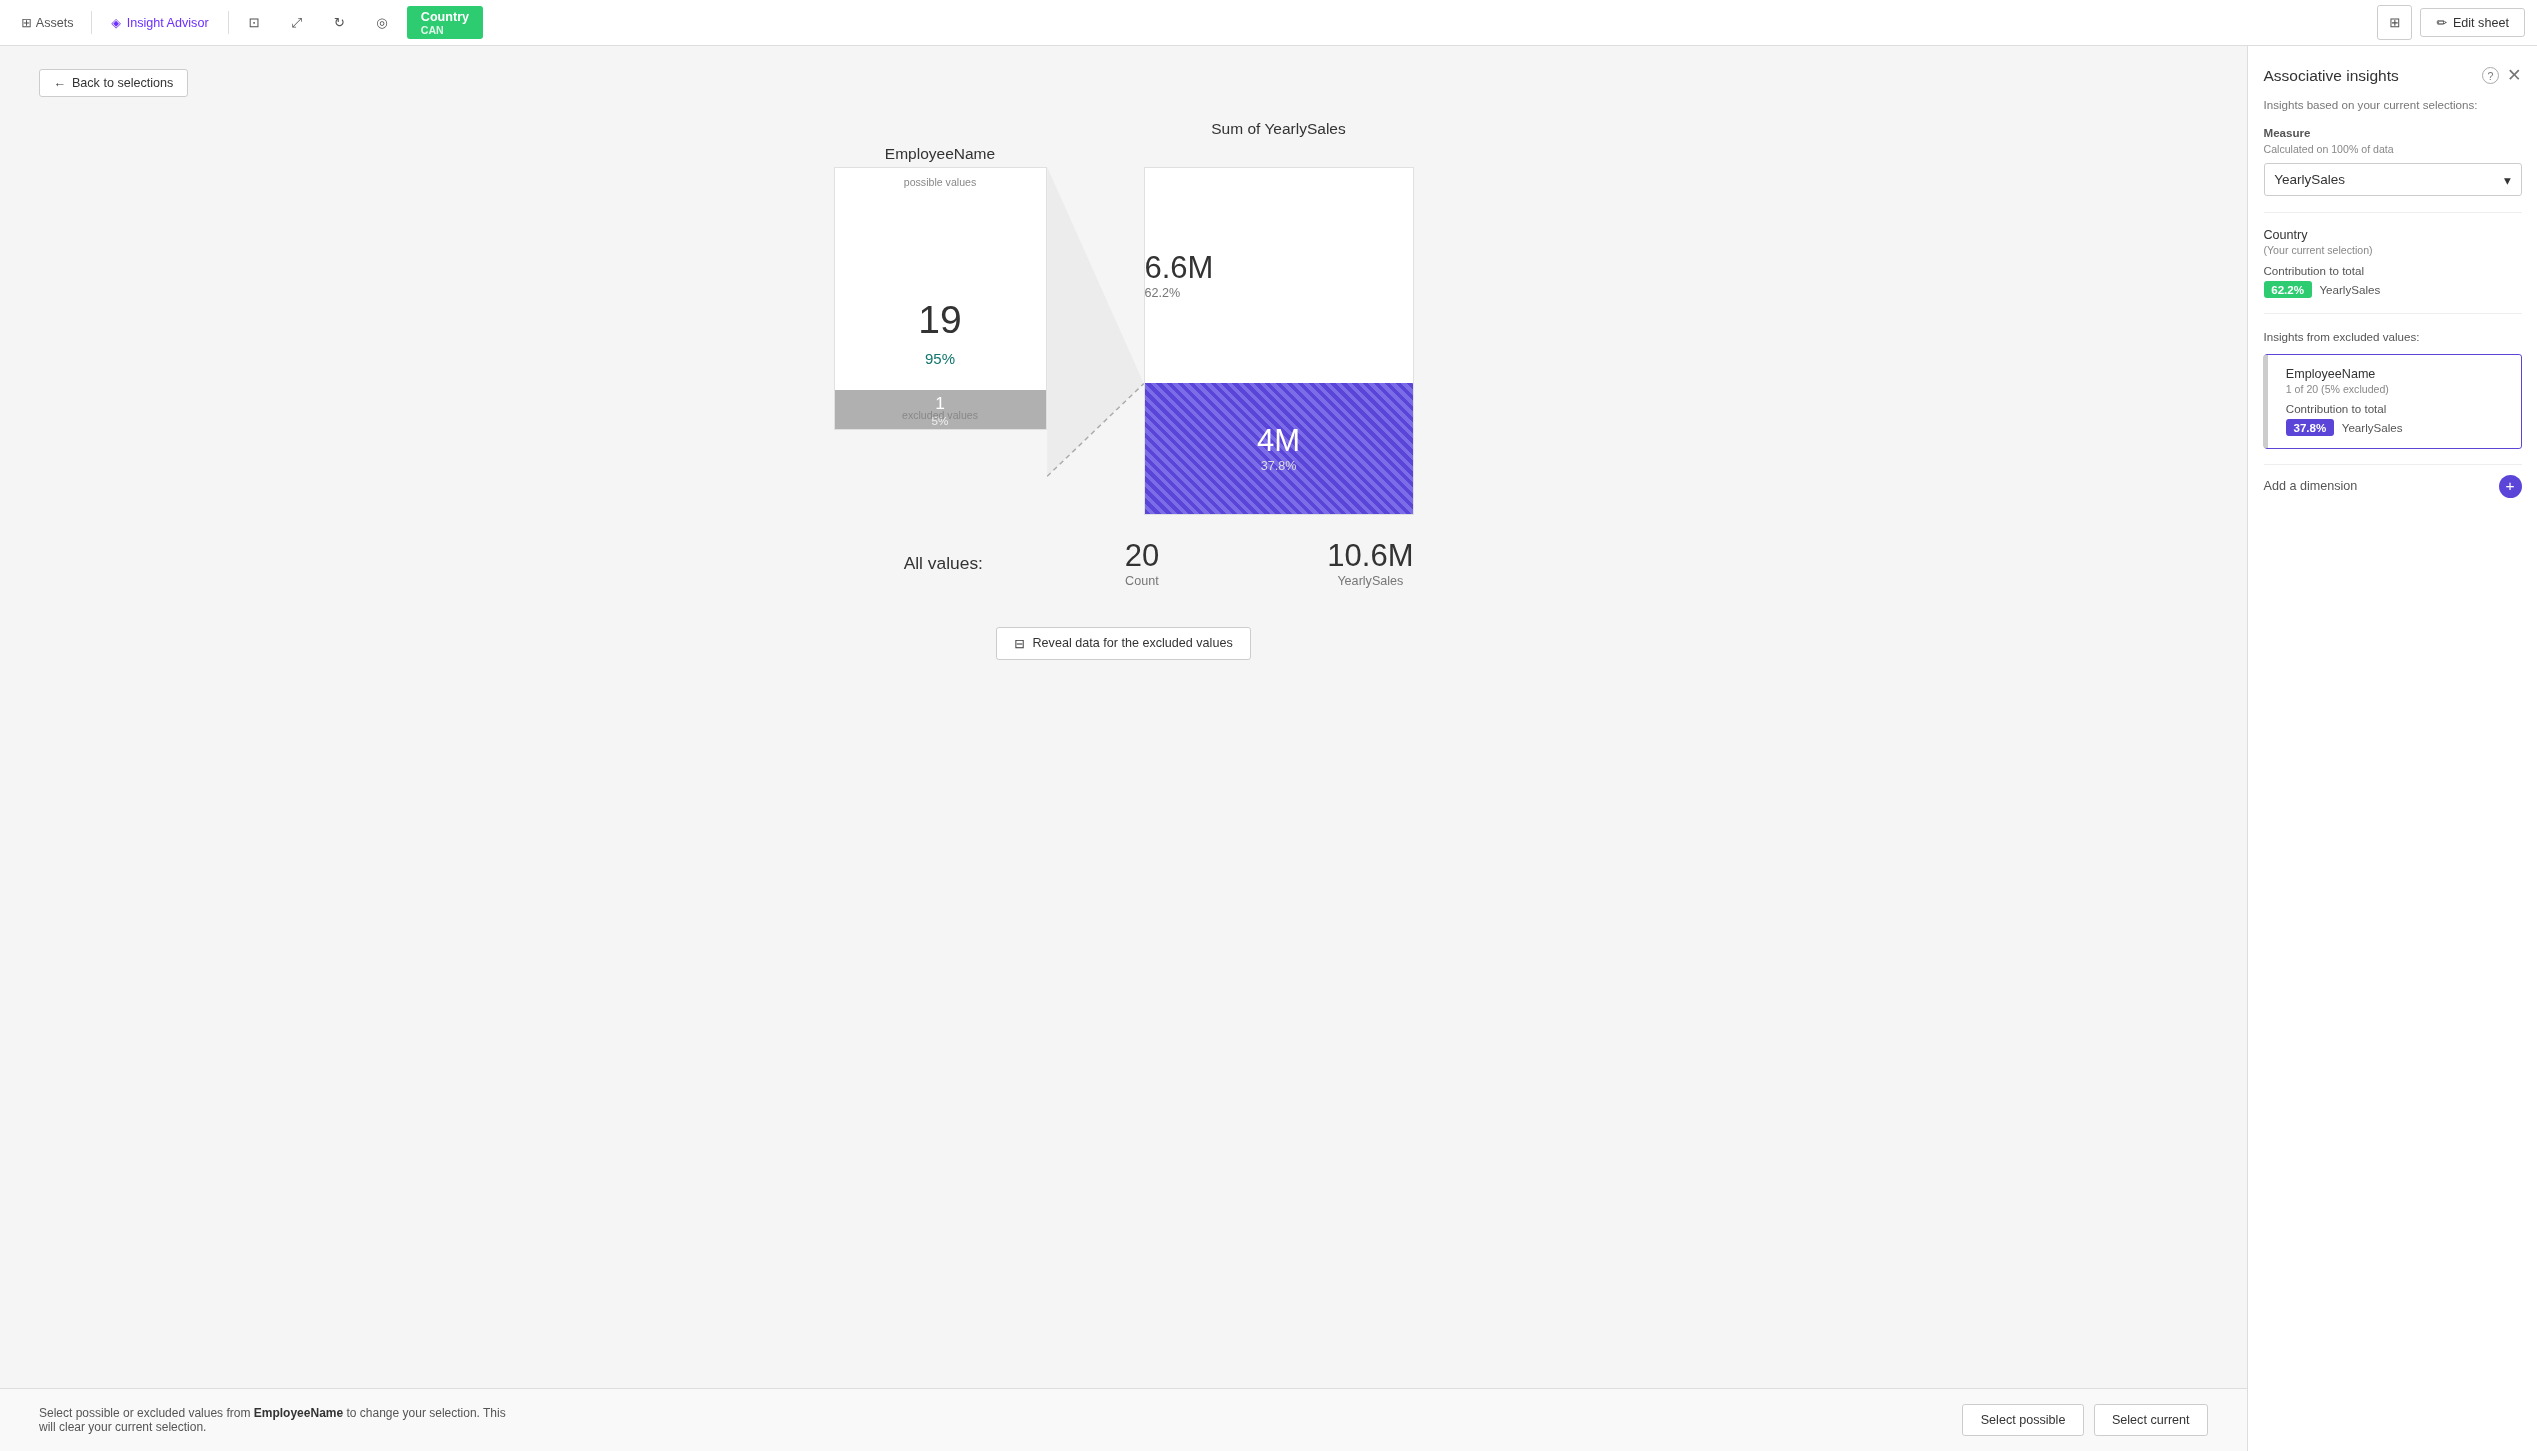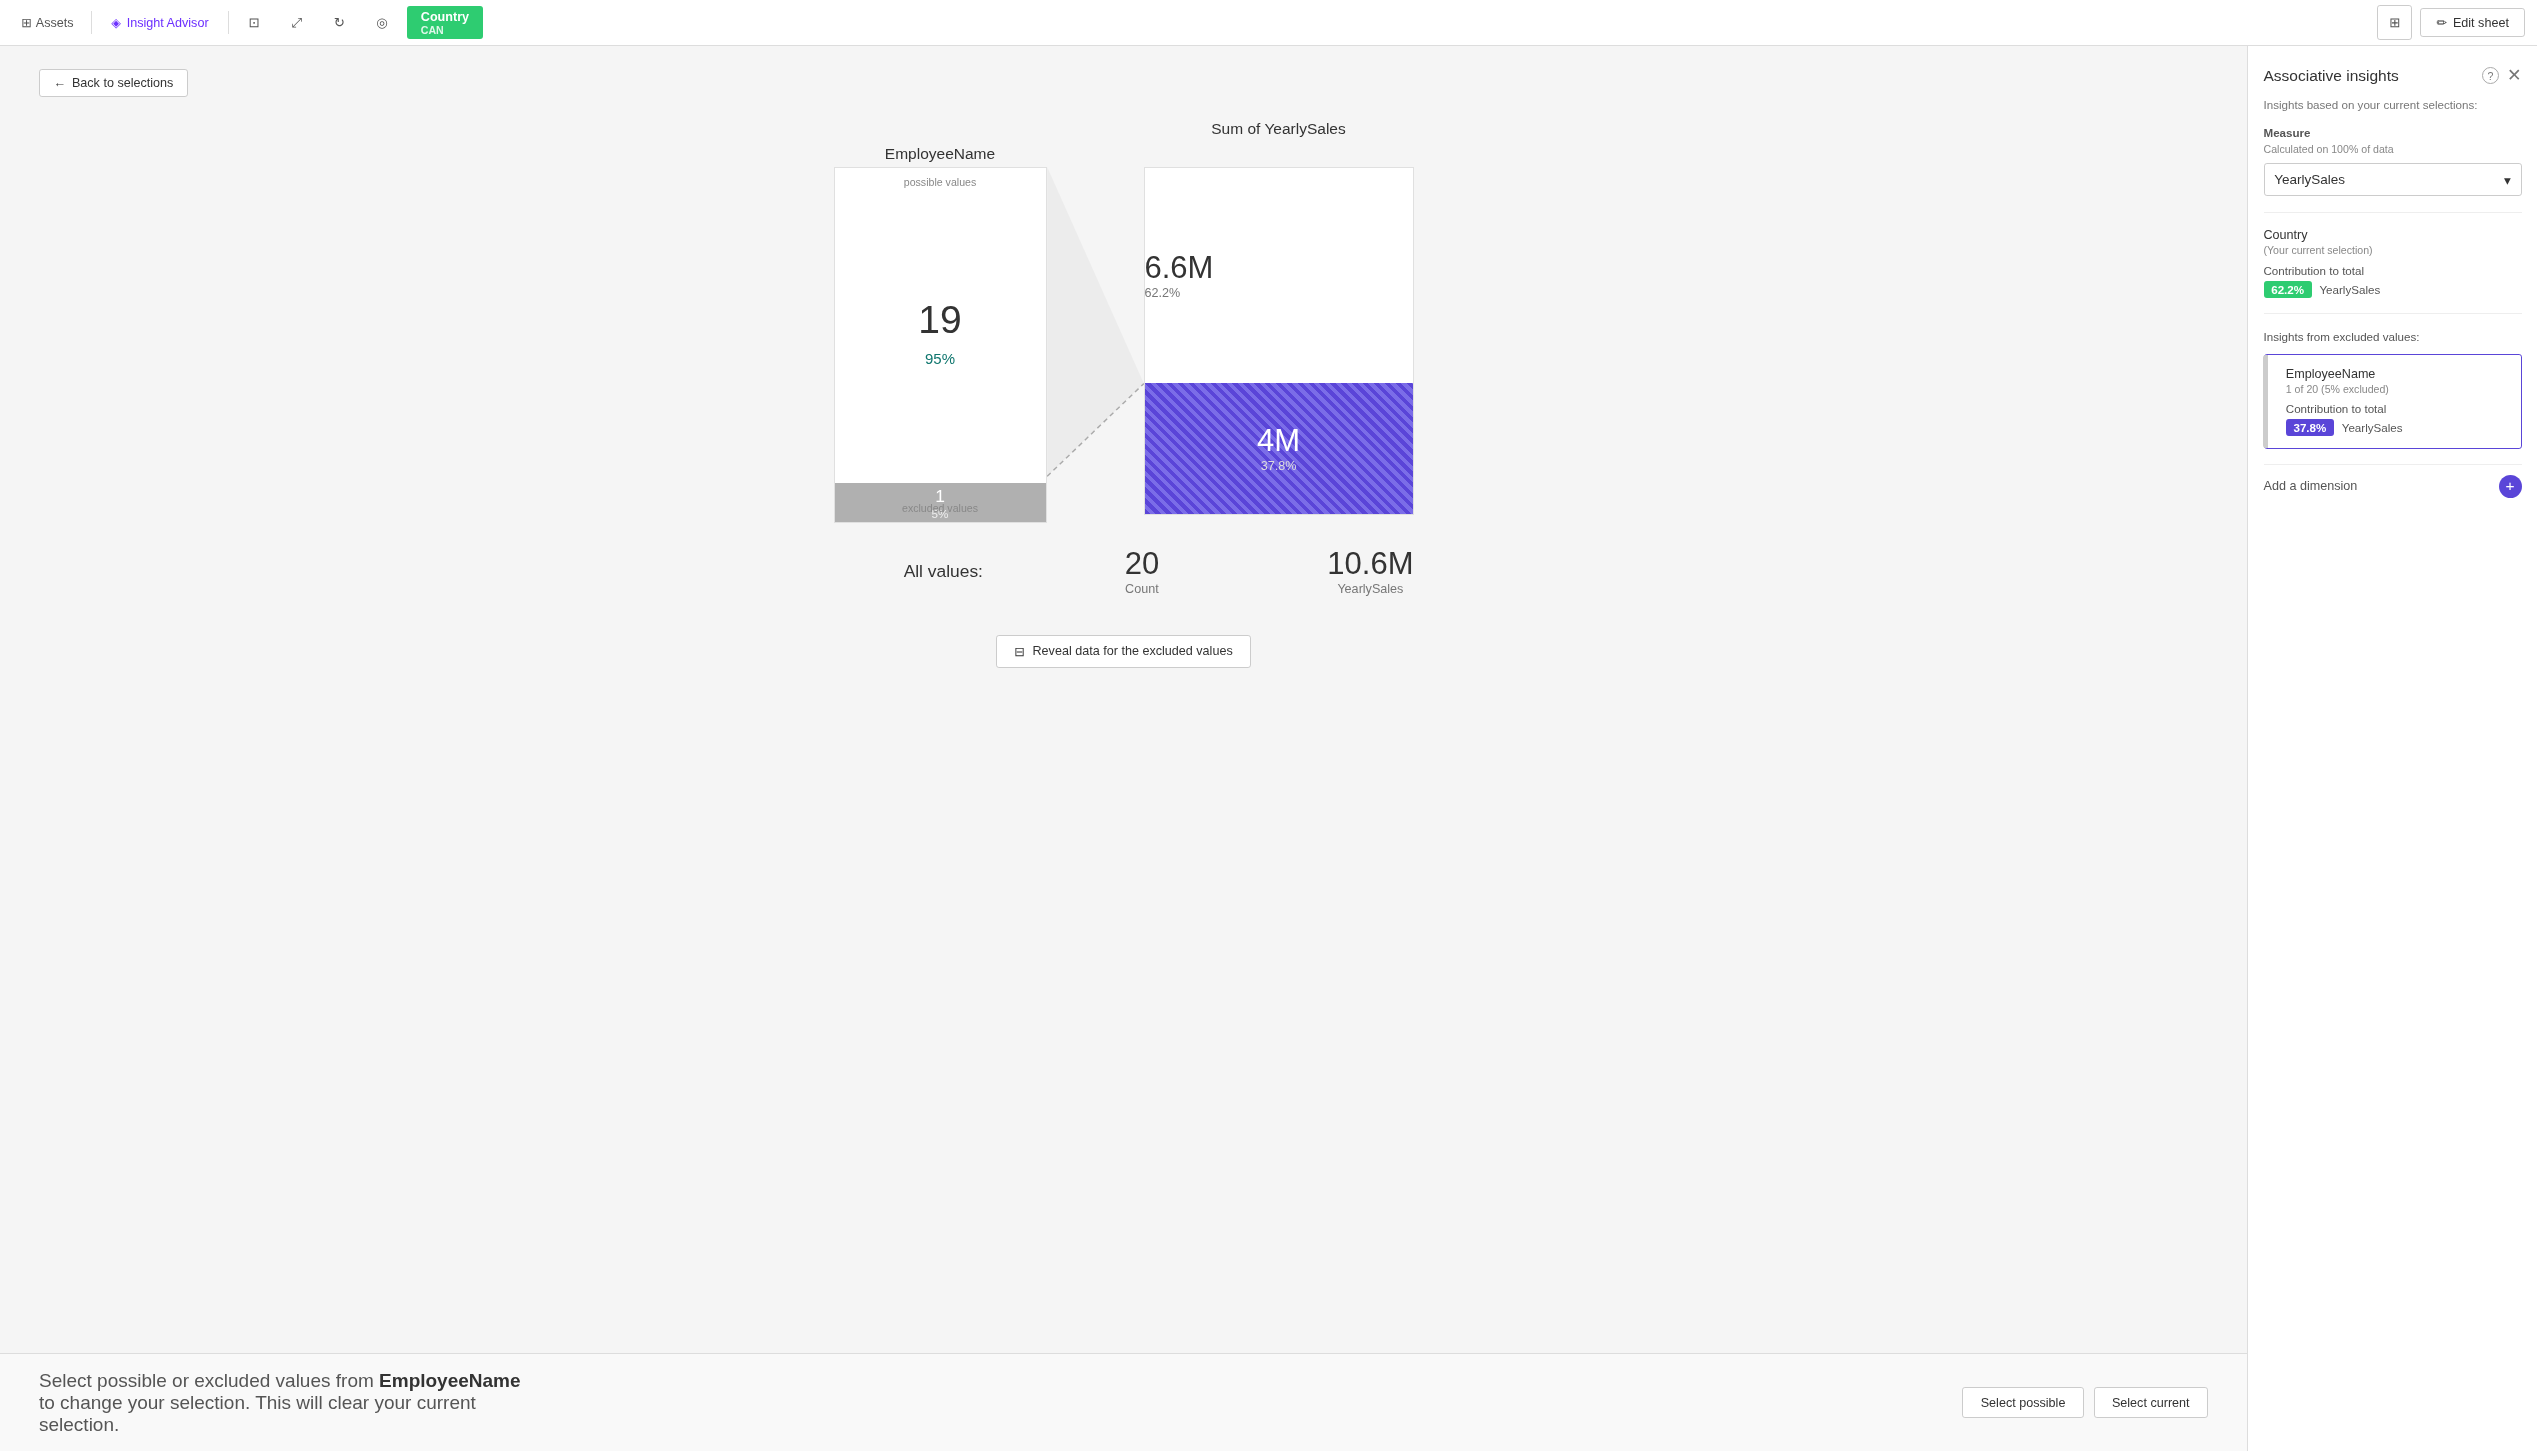--- a/index.html
+++ b/index.html
@@ -237,7 +237,7 @@
 
       <div class="charts-area">
 
-        <div style="width:213px;height:356px;border:1px solid #e0e0e0;background:#fff;position:relative;">
+        <div style="width:213px;height:263px;border:1px solid #e0e0e0;background:#fff;position:relative;">
           <div class="possible-label">possible values</div>
 
           <div style="position:absolute;top:0;left:0;right:0;height:329px;display:flex;flex-direction:column;align-items:center;justify-content:center;">

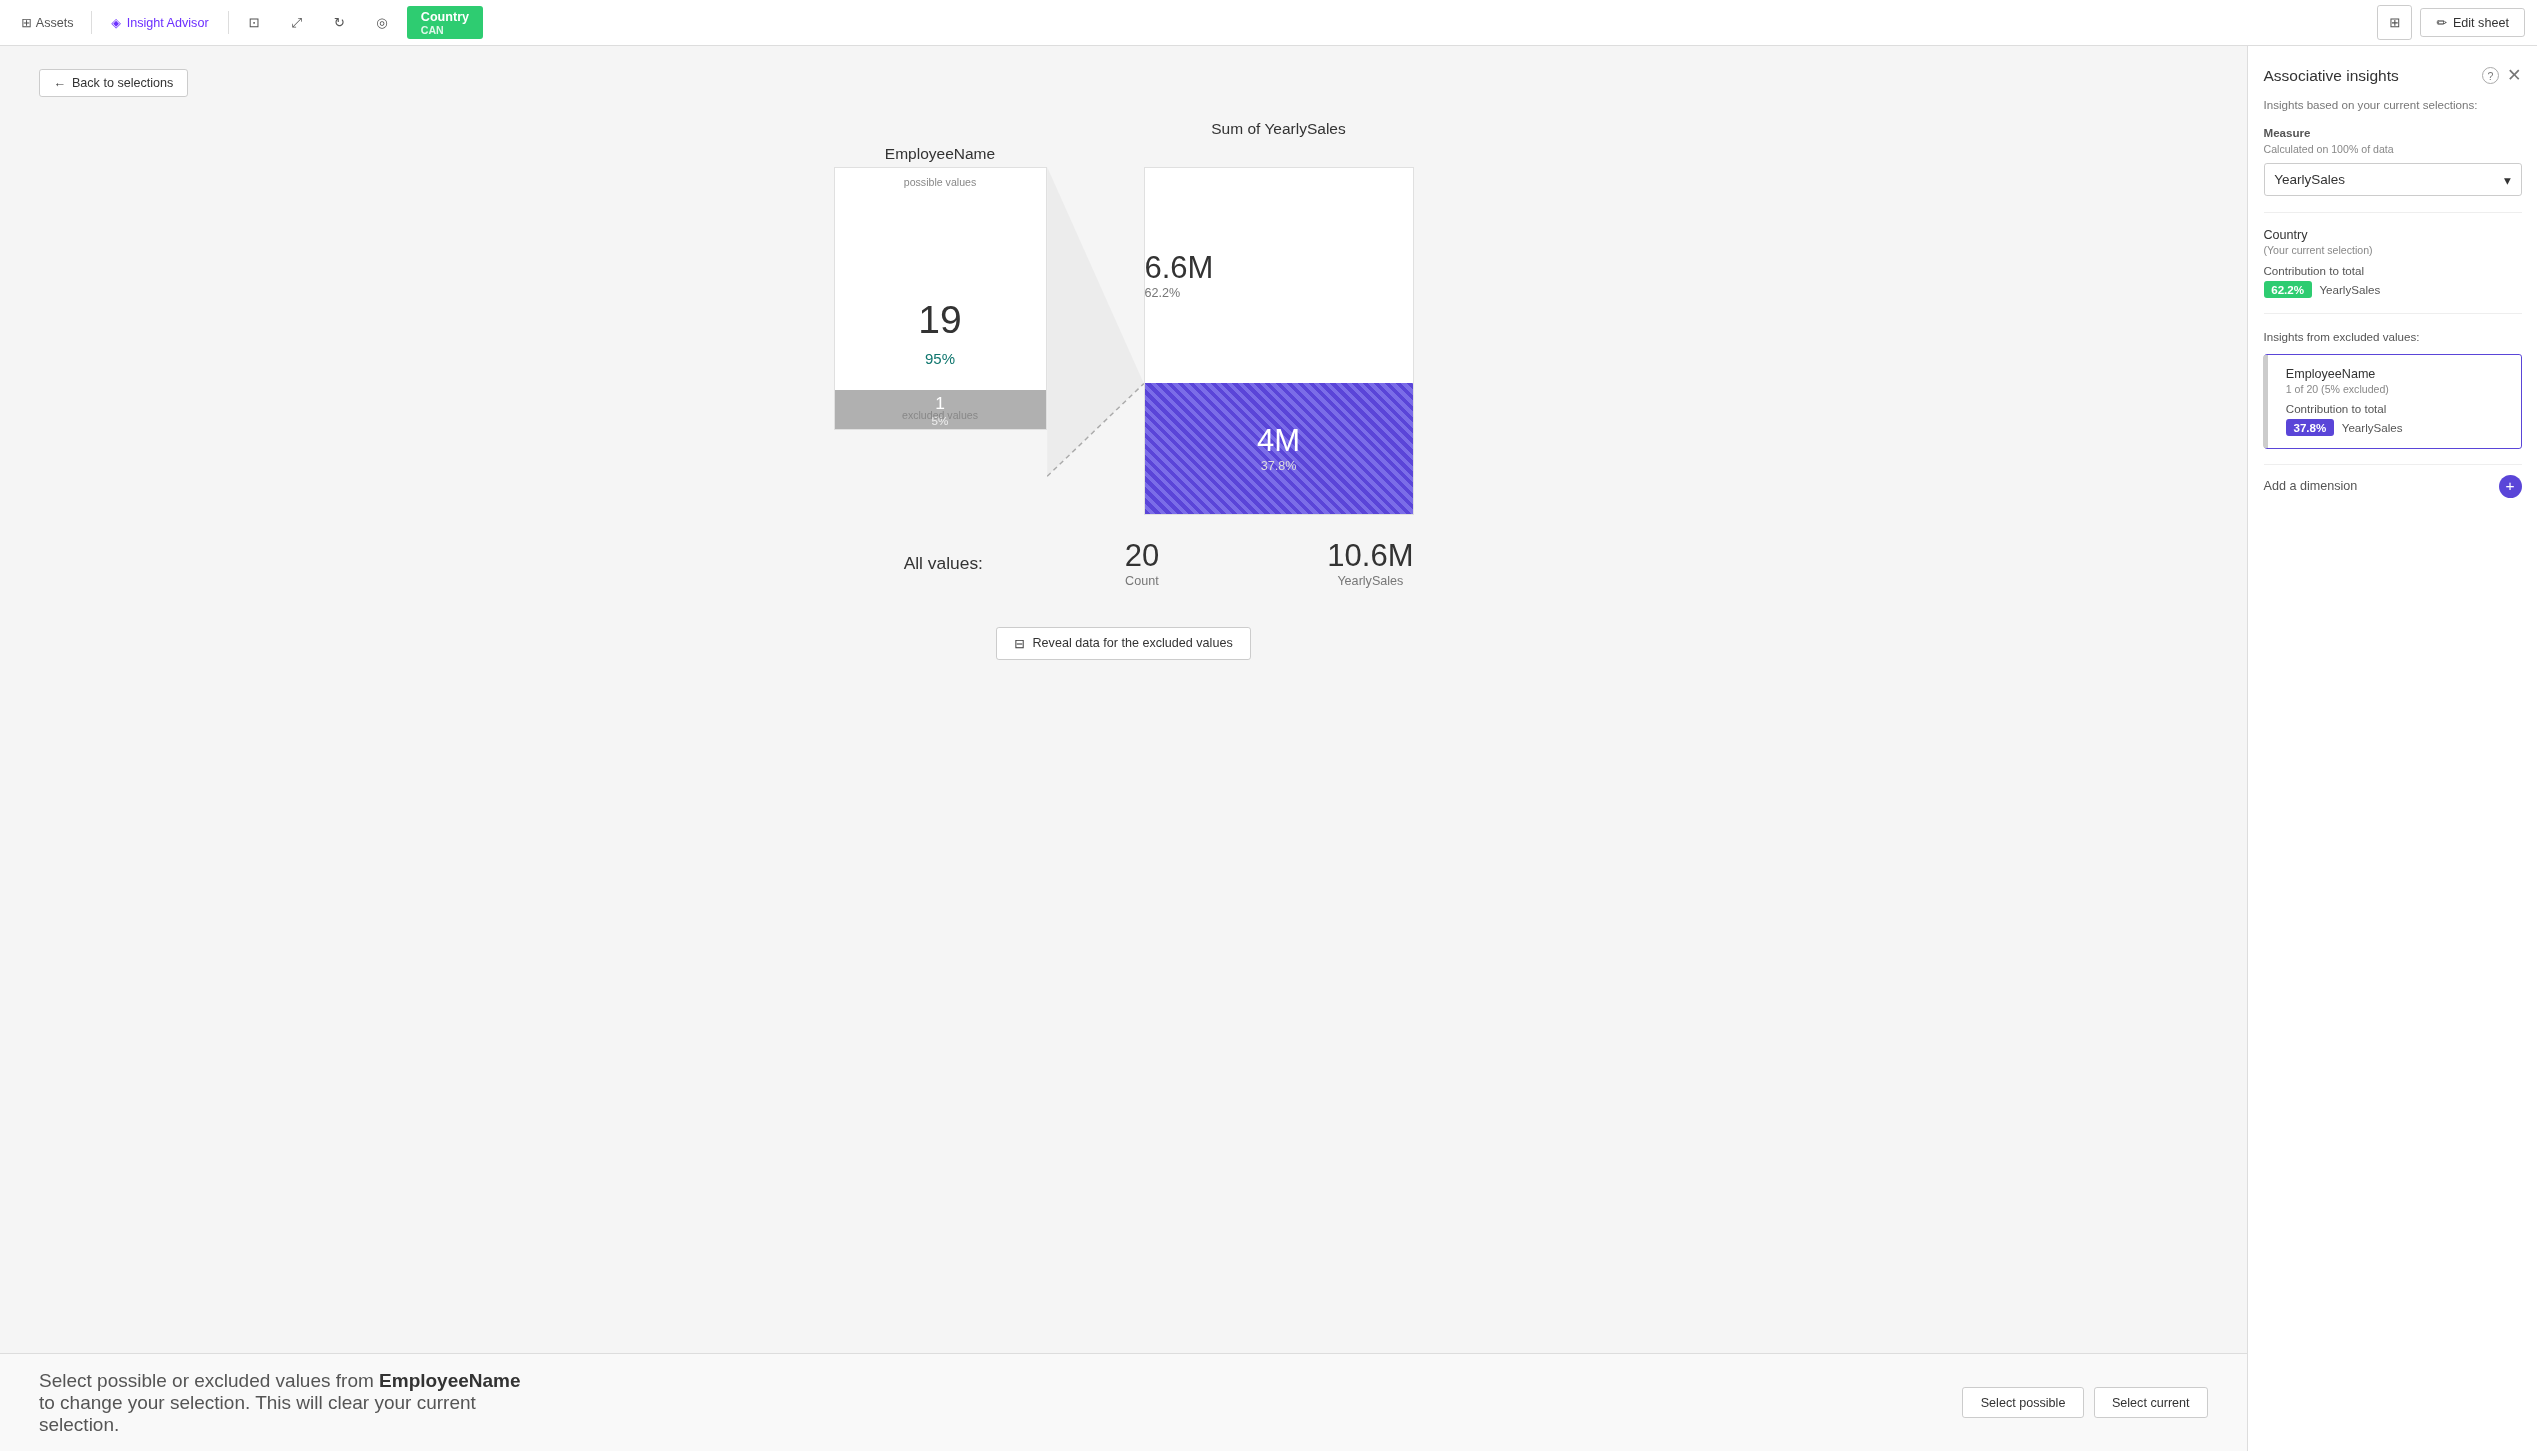--- a/index.html
+++ b/index.html
@@ -91,7 +91,7 @@
       background: #f9f9f9; border-top: 1px solid #ddd;
       padding: 15.5px 39px; display: flex; align-items: center; justify-content: space-between;
     }
-    .bottom-bar-text { font-size: 19px; color: #555; max-width: 484px; }
+    .bottom-bar-text { font-size: 12px; color: #555; max-width: 484px; }
     .bottom-bar-text strong { font-weight: 600; color: #333; }
     .bottom-bar-actions { display: flex; gap: 9.7px; }
     .select-btn {

